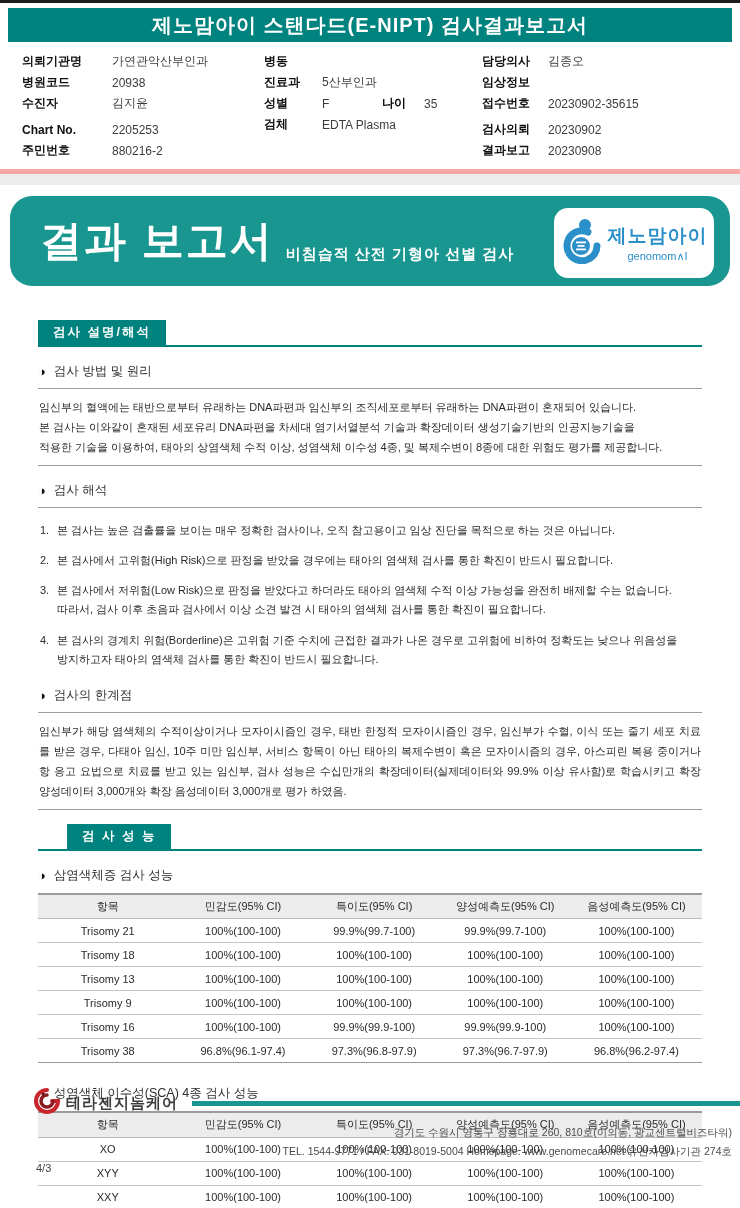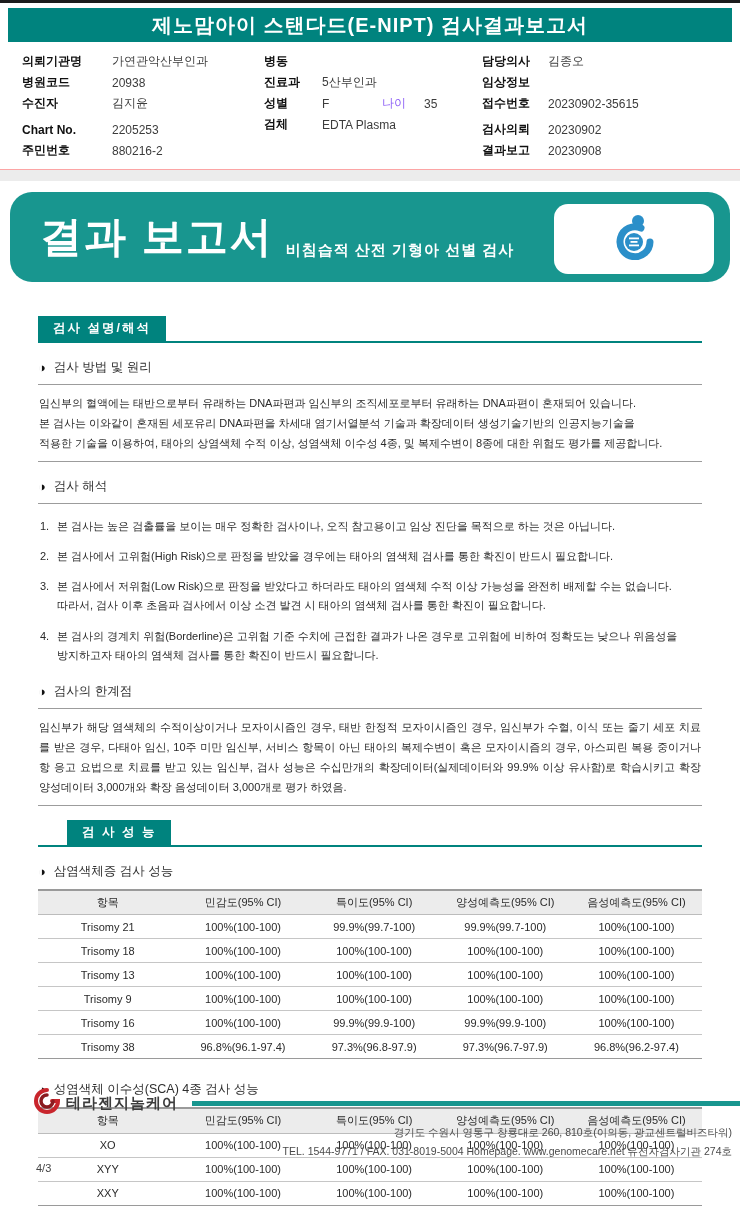--- a/index.html
+++ b/index.html
@@ -28,7 +28,7 @@
   .info {
     display: flex;
     padding: 9px 6px 8px 22px;
-    border-bottom: 1px solid #fca5a5;
+    border-bottom: 5px solid #fca5a5;
     font-size: 12px;
     min-height: 112px;
   }

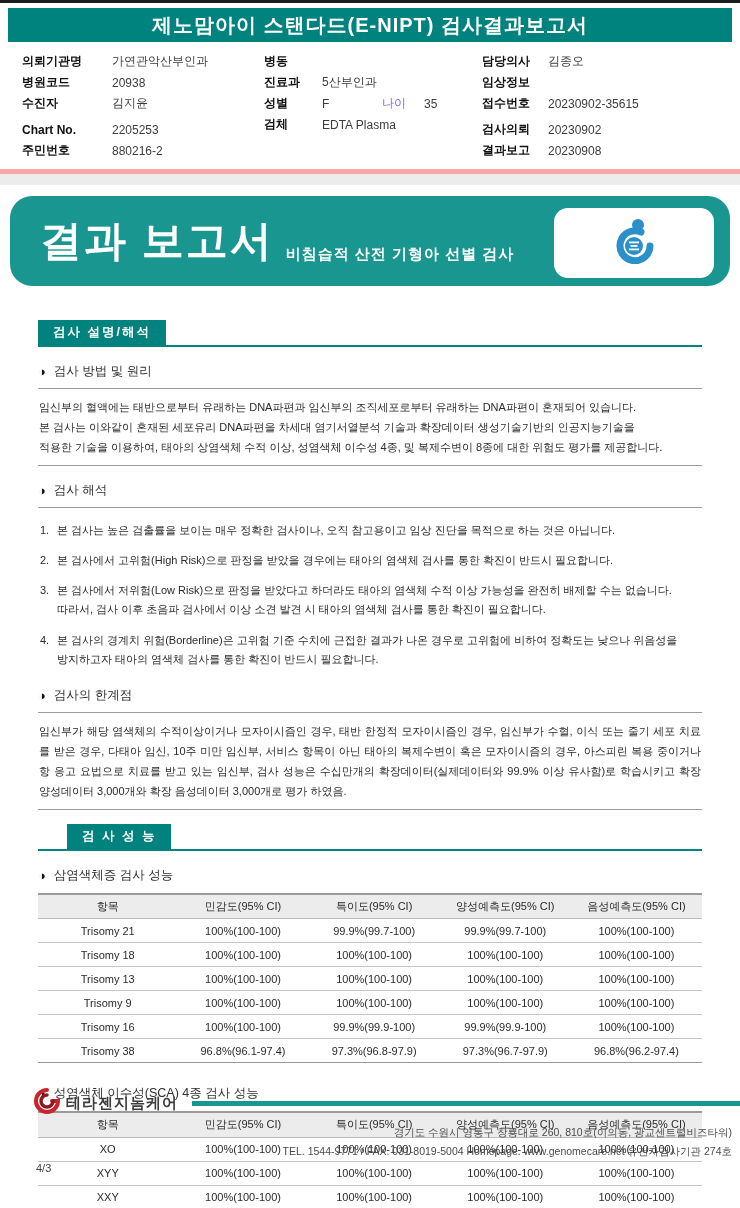--- a/index.html
+++ b/index.html
@@ -41,7 +41,7 @@
   .info-col1 .ilabel { width: 90px; }
   .info-col2 .ilabel { width: 58px; }
   .info-col3 .ilabel { width: 66px; }
-  .ilabel2 { font-weight: normal; color: #8b5cf6; flex: none; width: 42px; }
+  .ilabel2 { font-weight: bold; color: #000000; flex: none; width: 42px; }
   .ivalue { color: #3c3c3c; }
   .ivalue.w52 { width: 60px; }
   .gray-band { height: 11px; background: #ececec; }

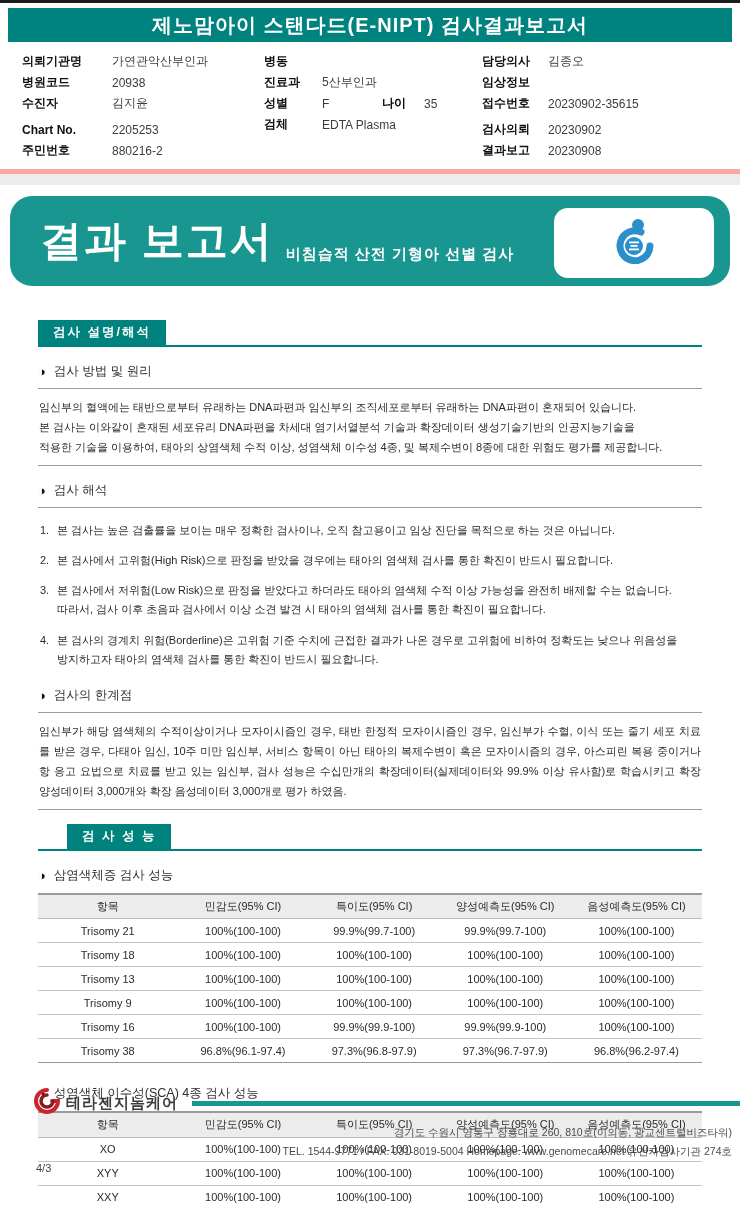--- a/index.html
+++ b/index.html
@@ -204,6 +204,10 @@
         <rect x="15" y="30.5" width="10" height="1.8" fill="#fff"></rect>
       </svg>
     </span>
+    <span class="logo-texts">
+      <div class="logo-kr">제노맘아이</div>
+      <div class="logo-en">genomom∧I</div>
+    </span>
   </div>
 </div>
 

